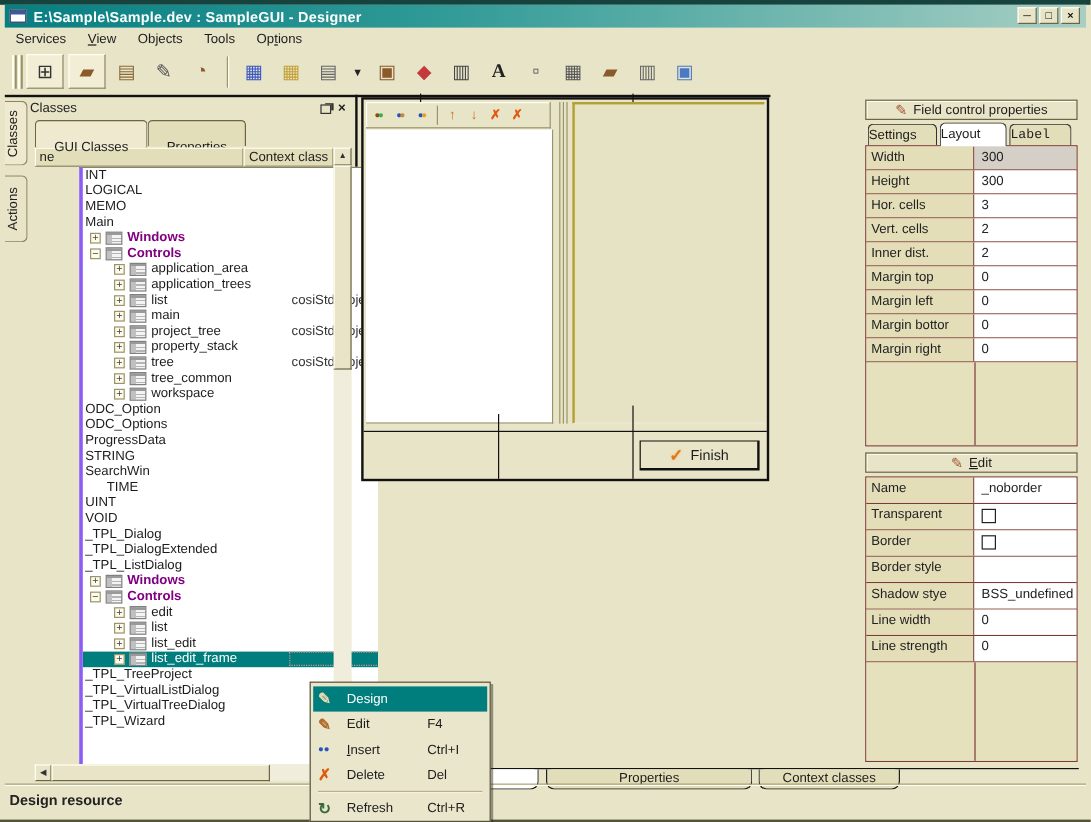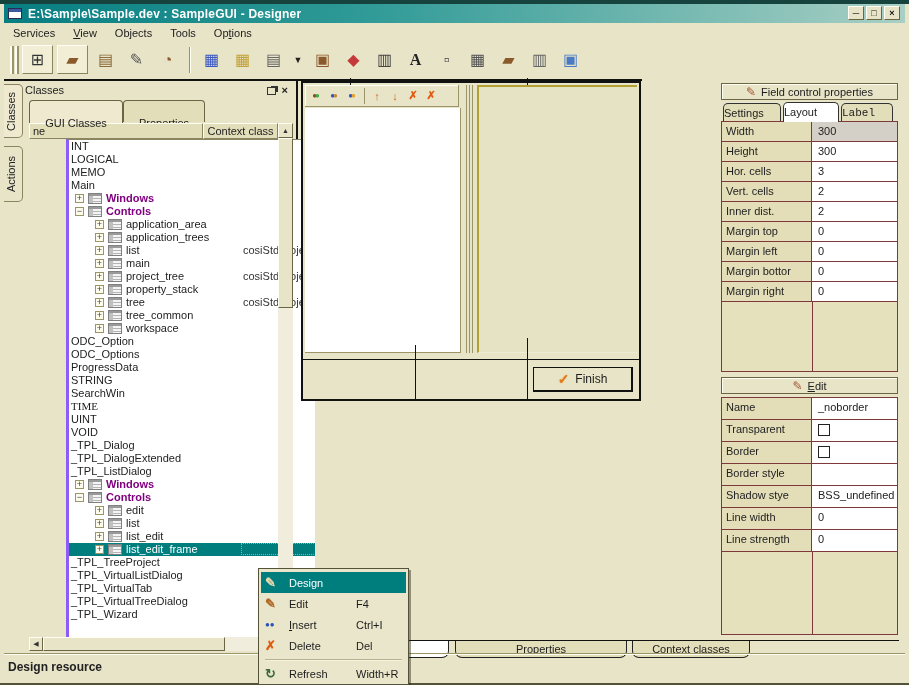--- a/index.html
+++ b/index.html
@@ -316,7 +316,7 @@
       <div class="trow" style="padding-left: 2px;">
         <span class="tlabel">SearchWin</span>
       </div>
-      <div class="trow" style="padding-left: 2px; font-family: Liberation Serif, serif;">
+      <div class="trow" style="padding-left: 20px;">
         <span class="tlabel">TIME</span>
       </div>
       <div class="trow" style="padding-left: 2px;">

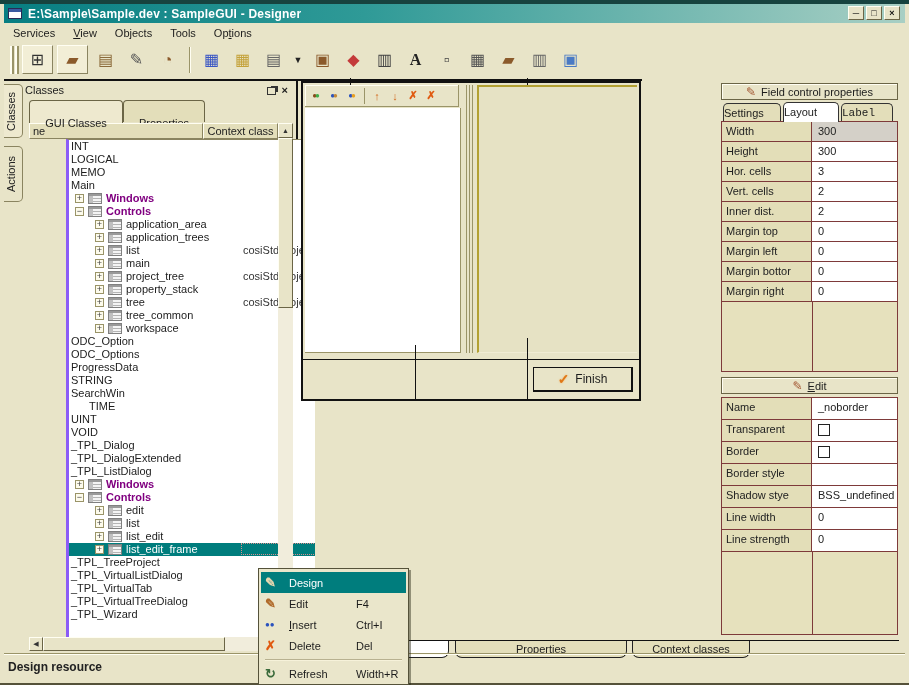--- a/index.html
+++ b/index.html
@@ -371,9 +371,6 @@
       <div class="trow" style="padding-left: 2px;">
         <span class="tlabel">_TPL_VirtualListDialog</span>
       </div>
-      <div class="trow" style="padding-left: 2px;">
-        <span class="tlabel">_TPL_VirtualTab</span>
-      </div>
       <div class="trow" style="padding-left: 2px; align-items: flex-end;">
         <span class="tlabel">_TPL_VirtualTreeDialog</span>
       </div>

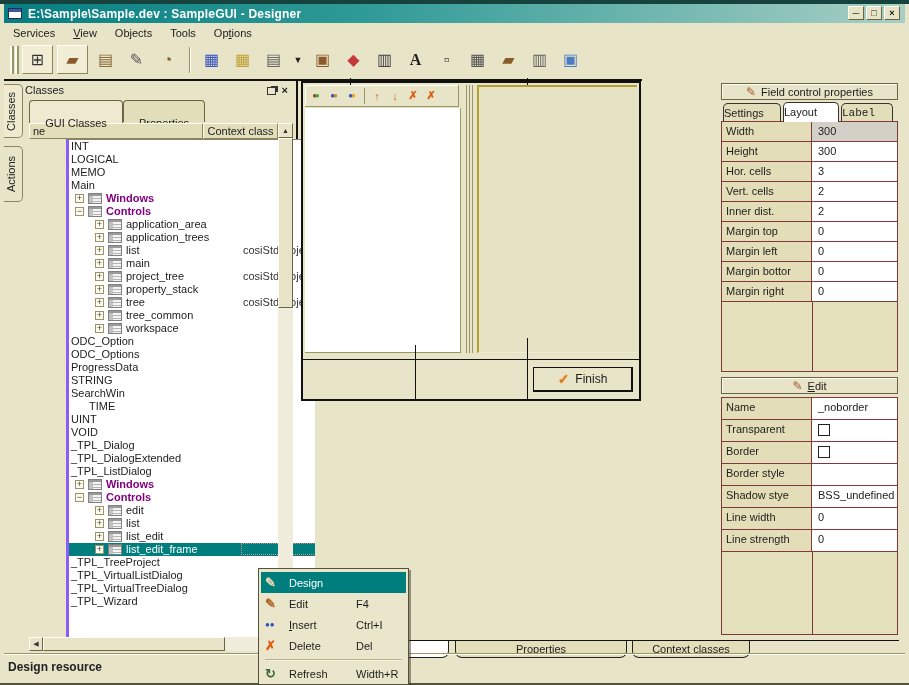--- a/index.html
+++ b/index.html
@@ -555,7 +555,7 @@
     <div class="cm-item">
       <span class="cm-icon" style="color: rgb(58, 106, 58);">↻</span>
       <span class="cm-label">Refresh</span>
-      <span class="cm-short">Width+R</span>
+      <span class="cm-short">Ctrl+R</span>
     </div>
   </div>
 

